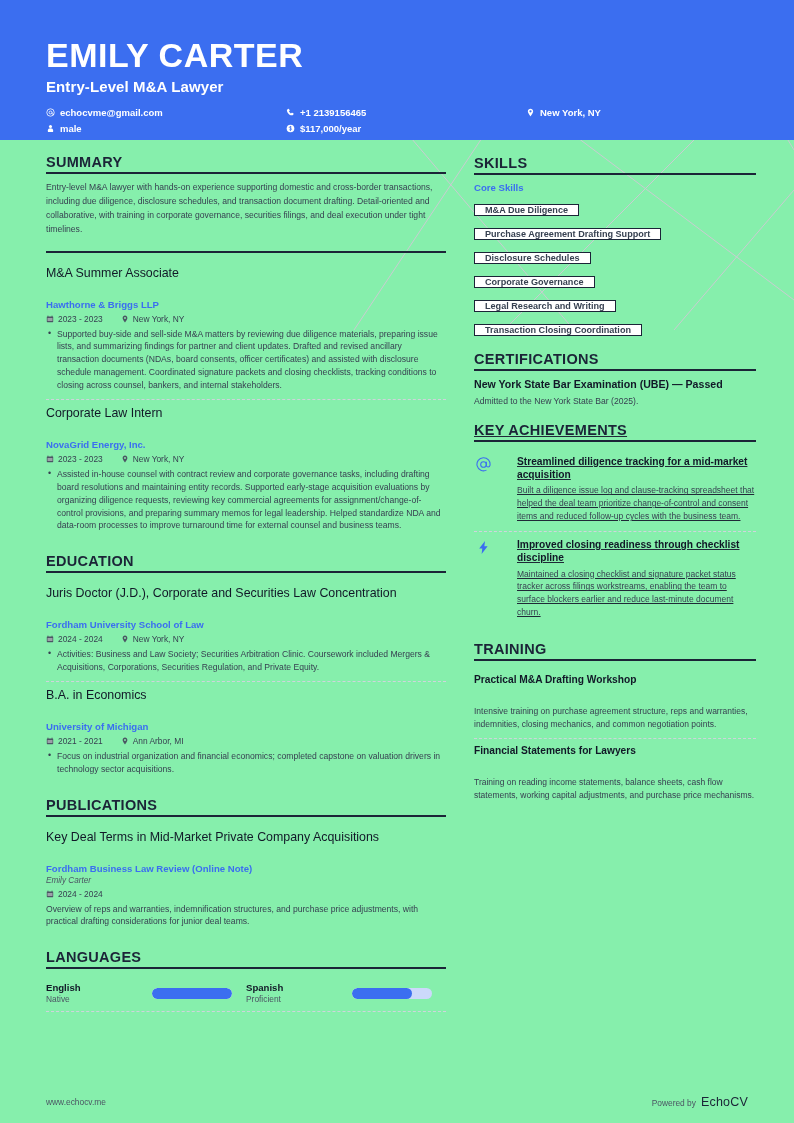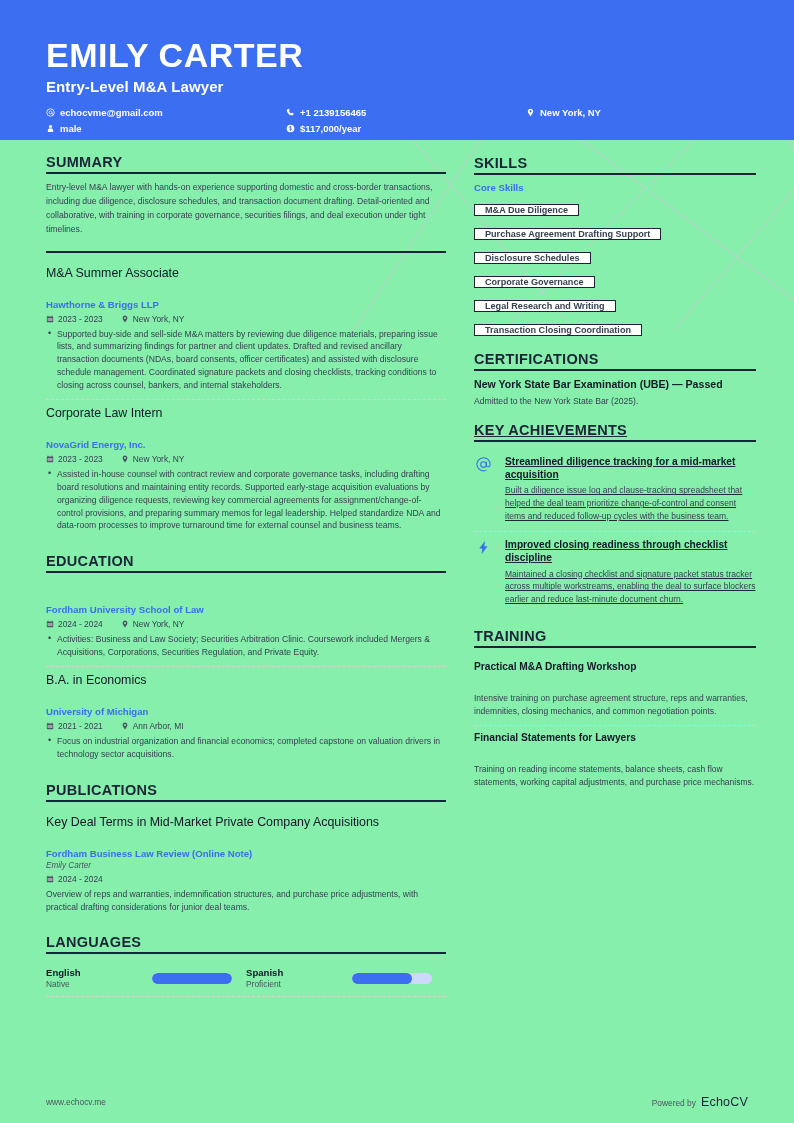--- a/index.html
+++ b/index.html
@@ -87,7 +87,7 @@
   .cert-title { font-size:10.6px; font-weight:700; color:#111827; line-height:1.22; }
   .cert-desc { font-size:8.6px; color:#374151; margin-top:4px; line-height:1.5; }
 
-  .ach-item { display:flex; gap:13px; padding: 7px 0 8px 0; border-bottom:1px dashed #cfd4dc; }
+  .ach-item { display:flex; gap:25px; padding: 7px 0 8px 0; border-bottom:1px dashed #cfd4dc; }
   .ach-item:last-child { border-bottom:none; }
   .ach-icon { flex:0 0 18px; width:18px; padding-top:1px; color:#3b6ef0; display:flex; justify-content:center; }
   .ach-title { font-size:10.2px; font-weight:700; color:#111827; line-height:1.25; }

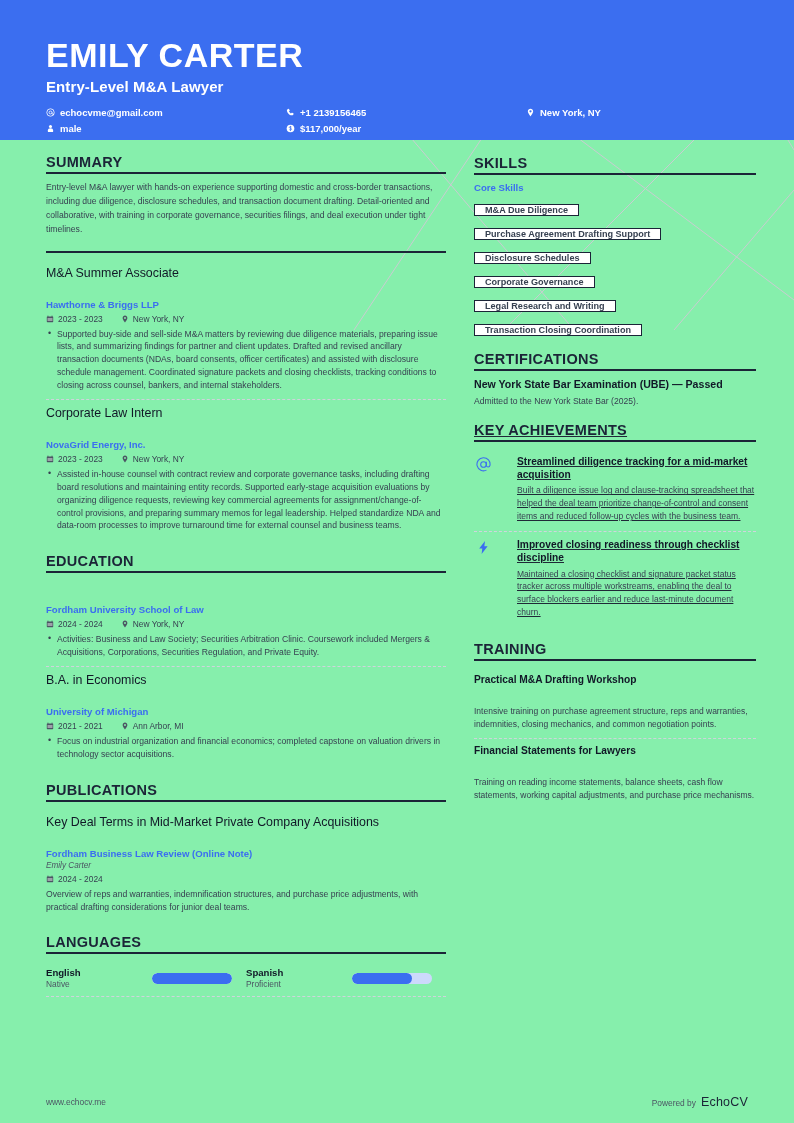--- a/index.html
+++ b/index.html
@@ -430,7 +430,7 @@
           </div>
           <div>
             <div class="ach-title">Improved closing readiness through checklist discipline</div>
-            <div class="ach-desc">Maintained a closing checklist and signature packet status tracker across multiple workstreams, enabling the deal to surface blockers earlier and reduce last-minute document churn.</div>
+            <div class="ach-desc">Maintained a closing checklist and signature packet status tracker across filings workstreams, enabling the team to surface blockers earlier and reduce last-minute document churn.</div>
           </div>
         </div>
       </section>

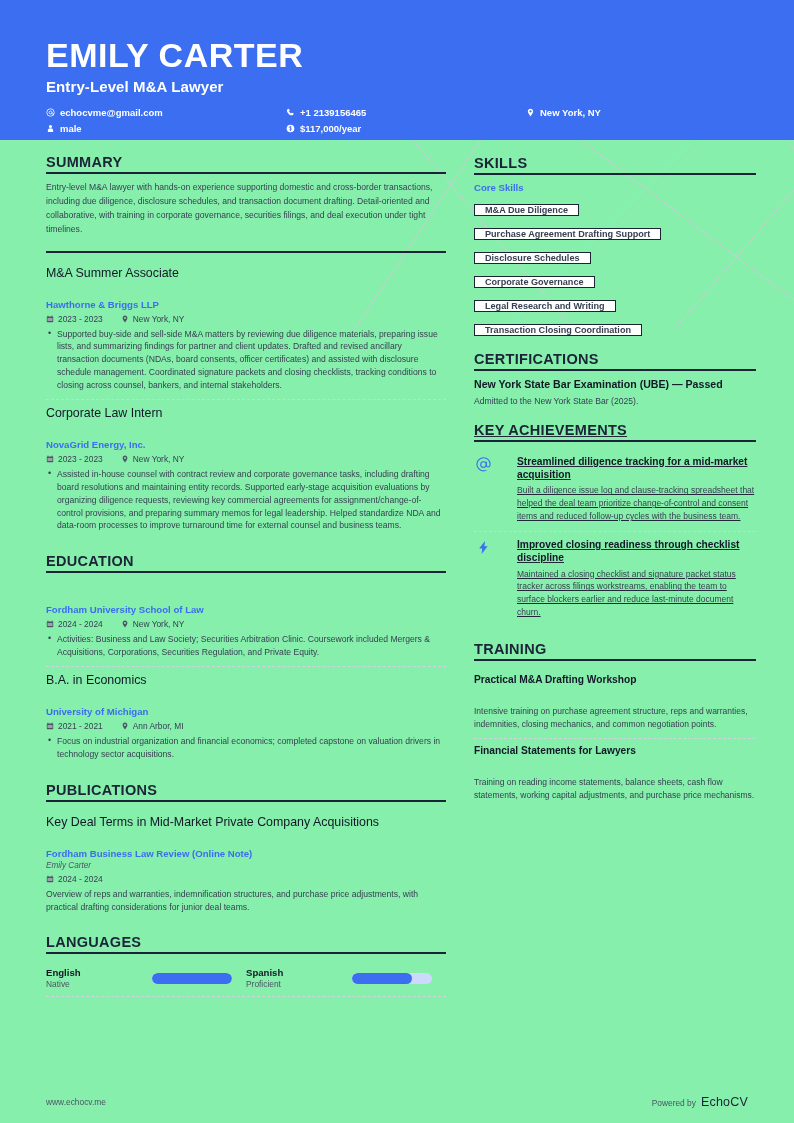--- a/index.html
+++ b/index.html
@@ -264,6 +264,7 @@
         <div class="sec-rule"></div>
 
         <div class="entry">
+          <div class="entry-title">Juris Doctor (J.D.), Corporate and Securities Law Concentration</div>
           <div class="entry-org">Fordham University School of Law</div>
           <div class="entry-meta">
             <span class="meta-bit">

